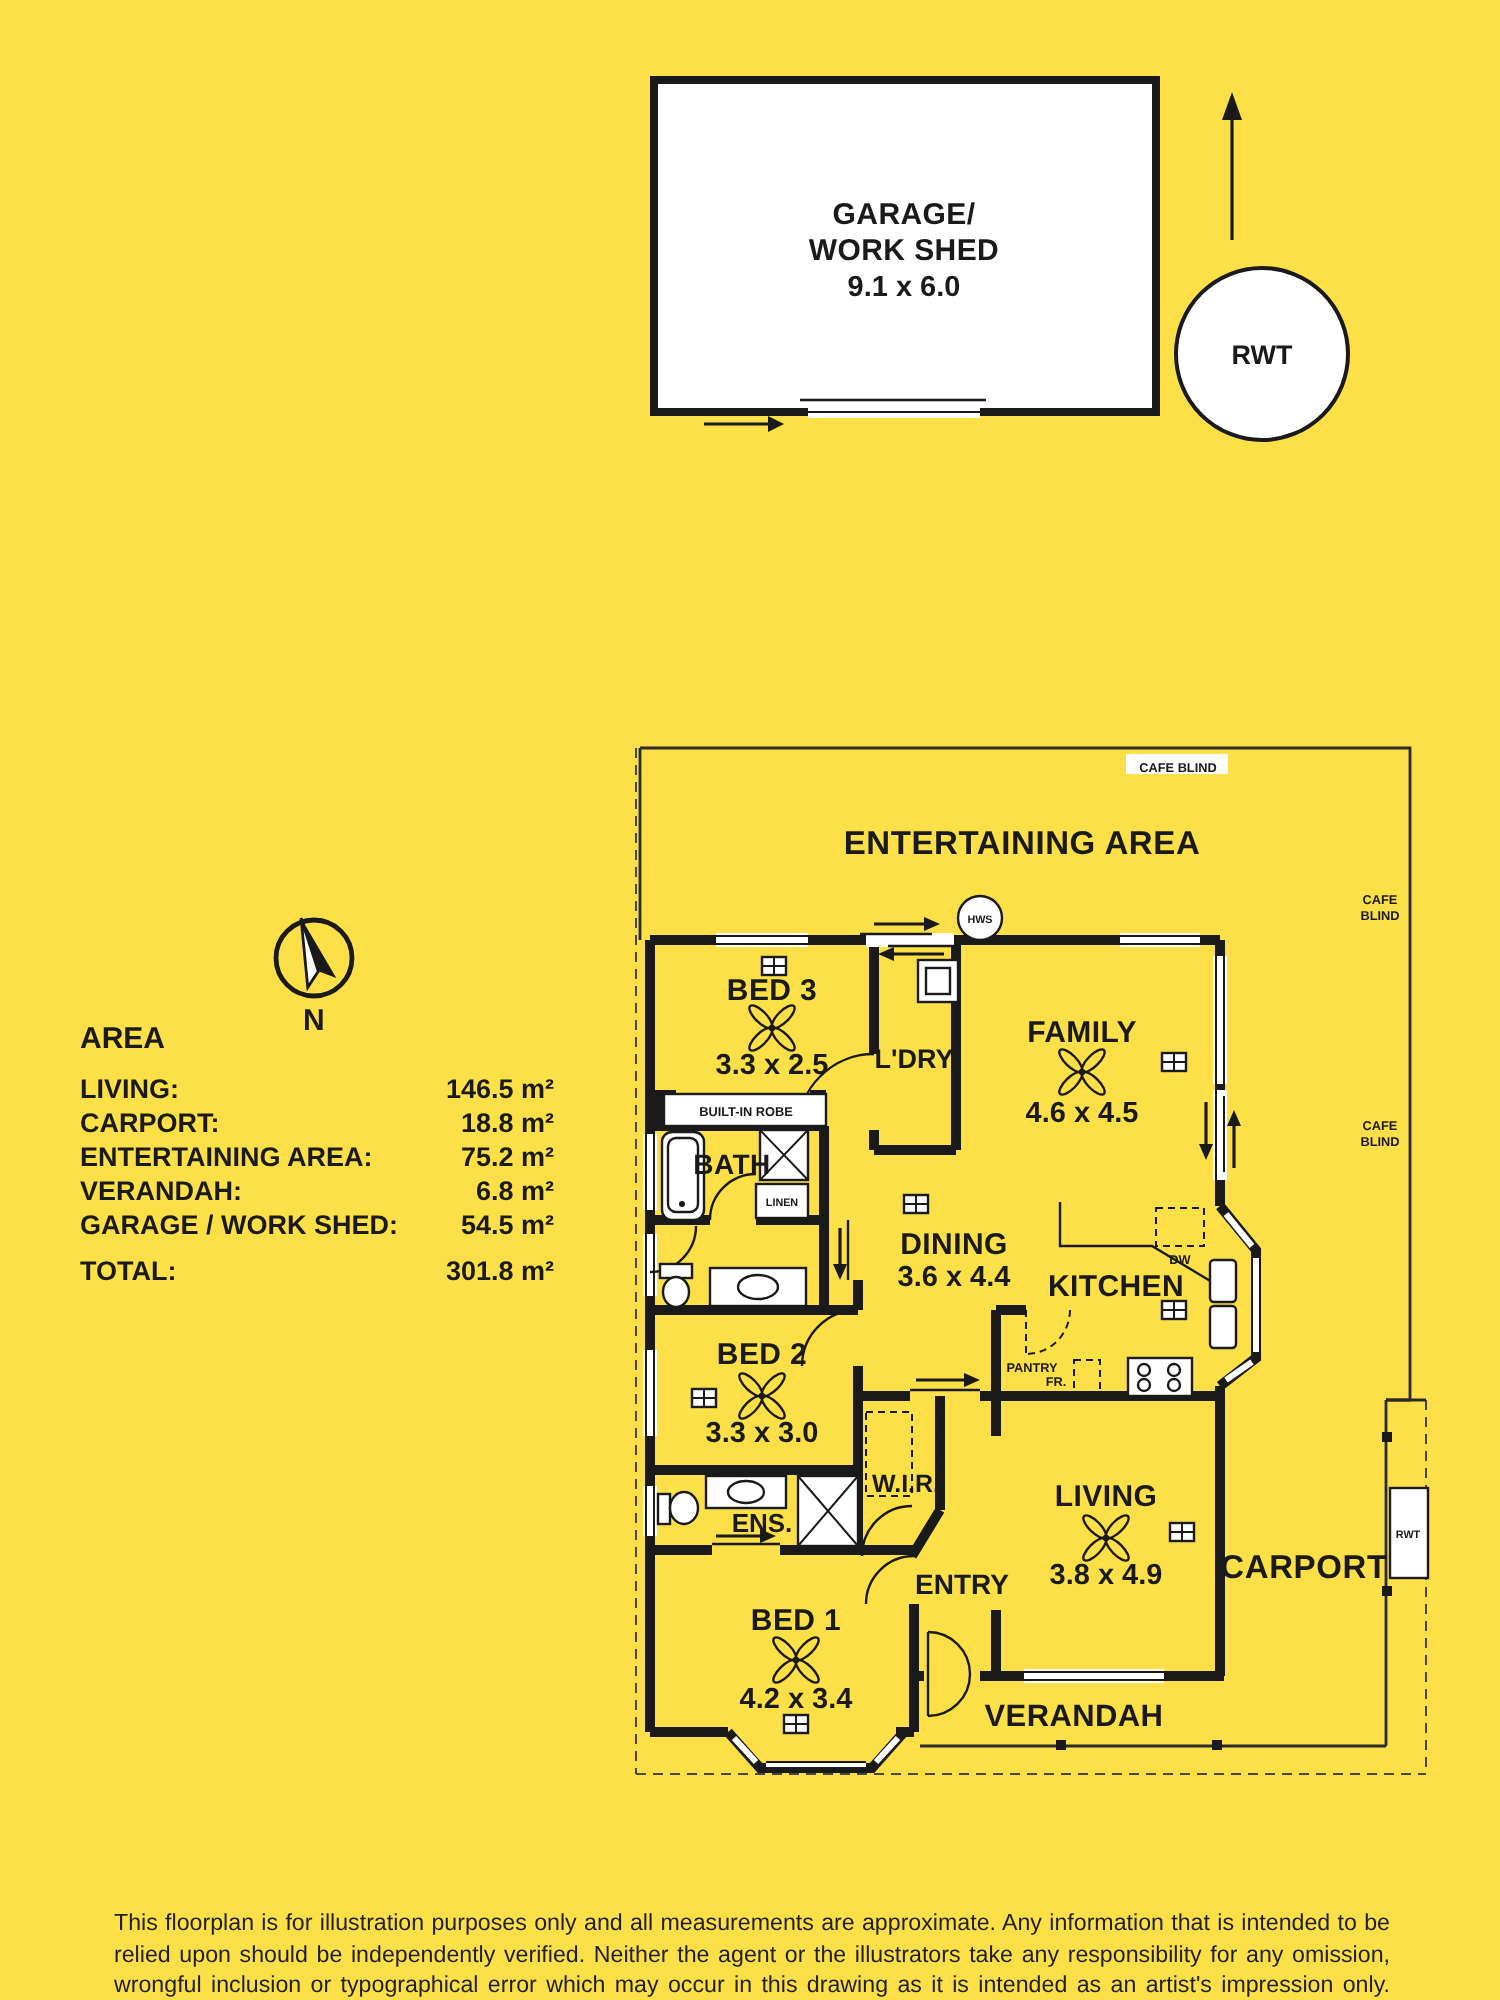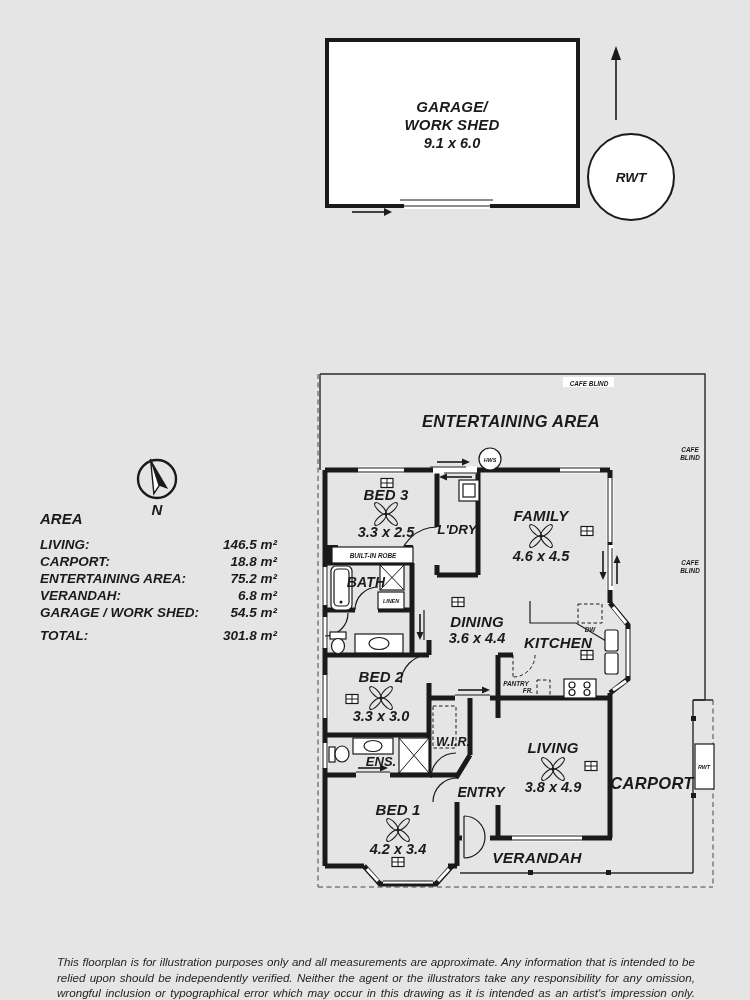--- a/index.html
+++ b/index.html
@@ -3,8 +3,8 @@
 <meta charset="utf-8">
 <style>
   html,body{margin:0;padding:0;background:#fff;}
-  #stage{position:relative;width:750px;height:1000px;background:#e5e5e5;overflow:hidden;
-         font-family:"Liberation Sans",sans-serif;font-style:italic;}
+  #stage{position:relative;width:750px;height:1000px;background:#fde047;overflow:hidden;
+         font-family:"Liberation Sans",sans-serif;}
   svg{position:absolute;left:0;top:0;}
   
   .t{font-family:"Liberation Sans",sans-serif;font-weight:bold;fill:#1a1a1a;}

